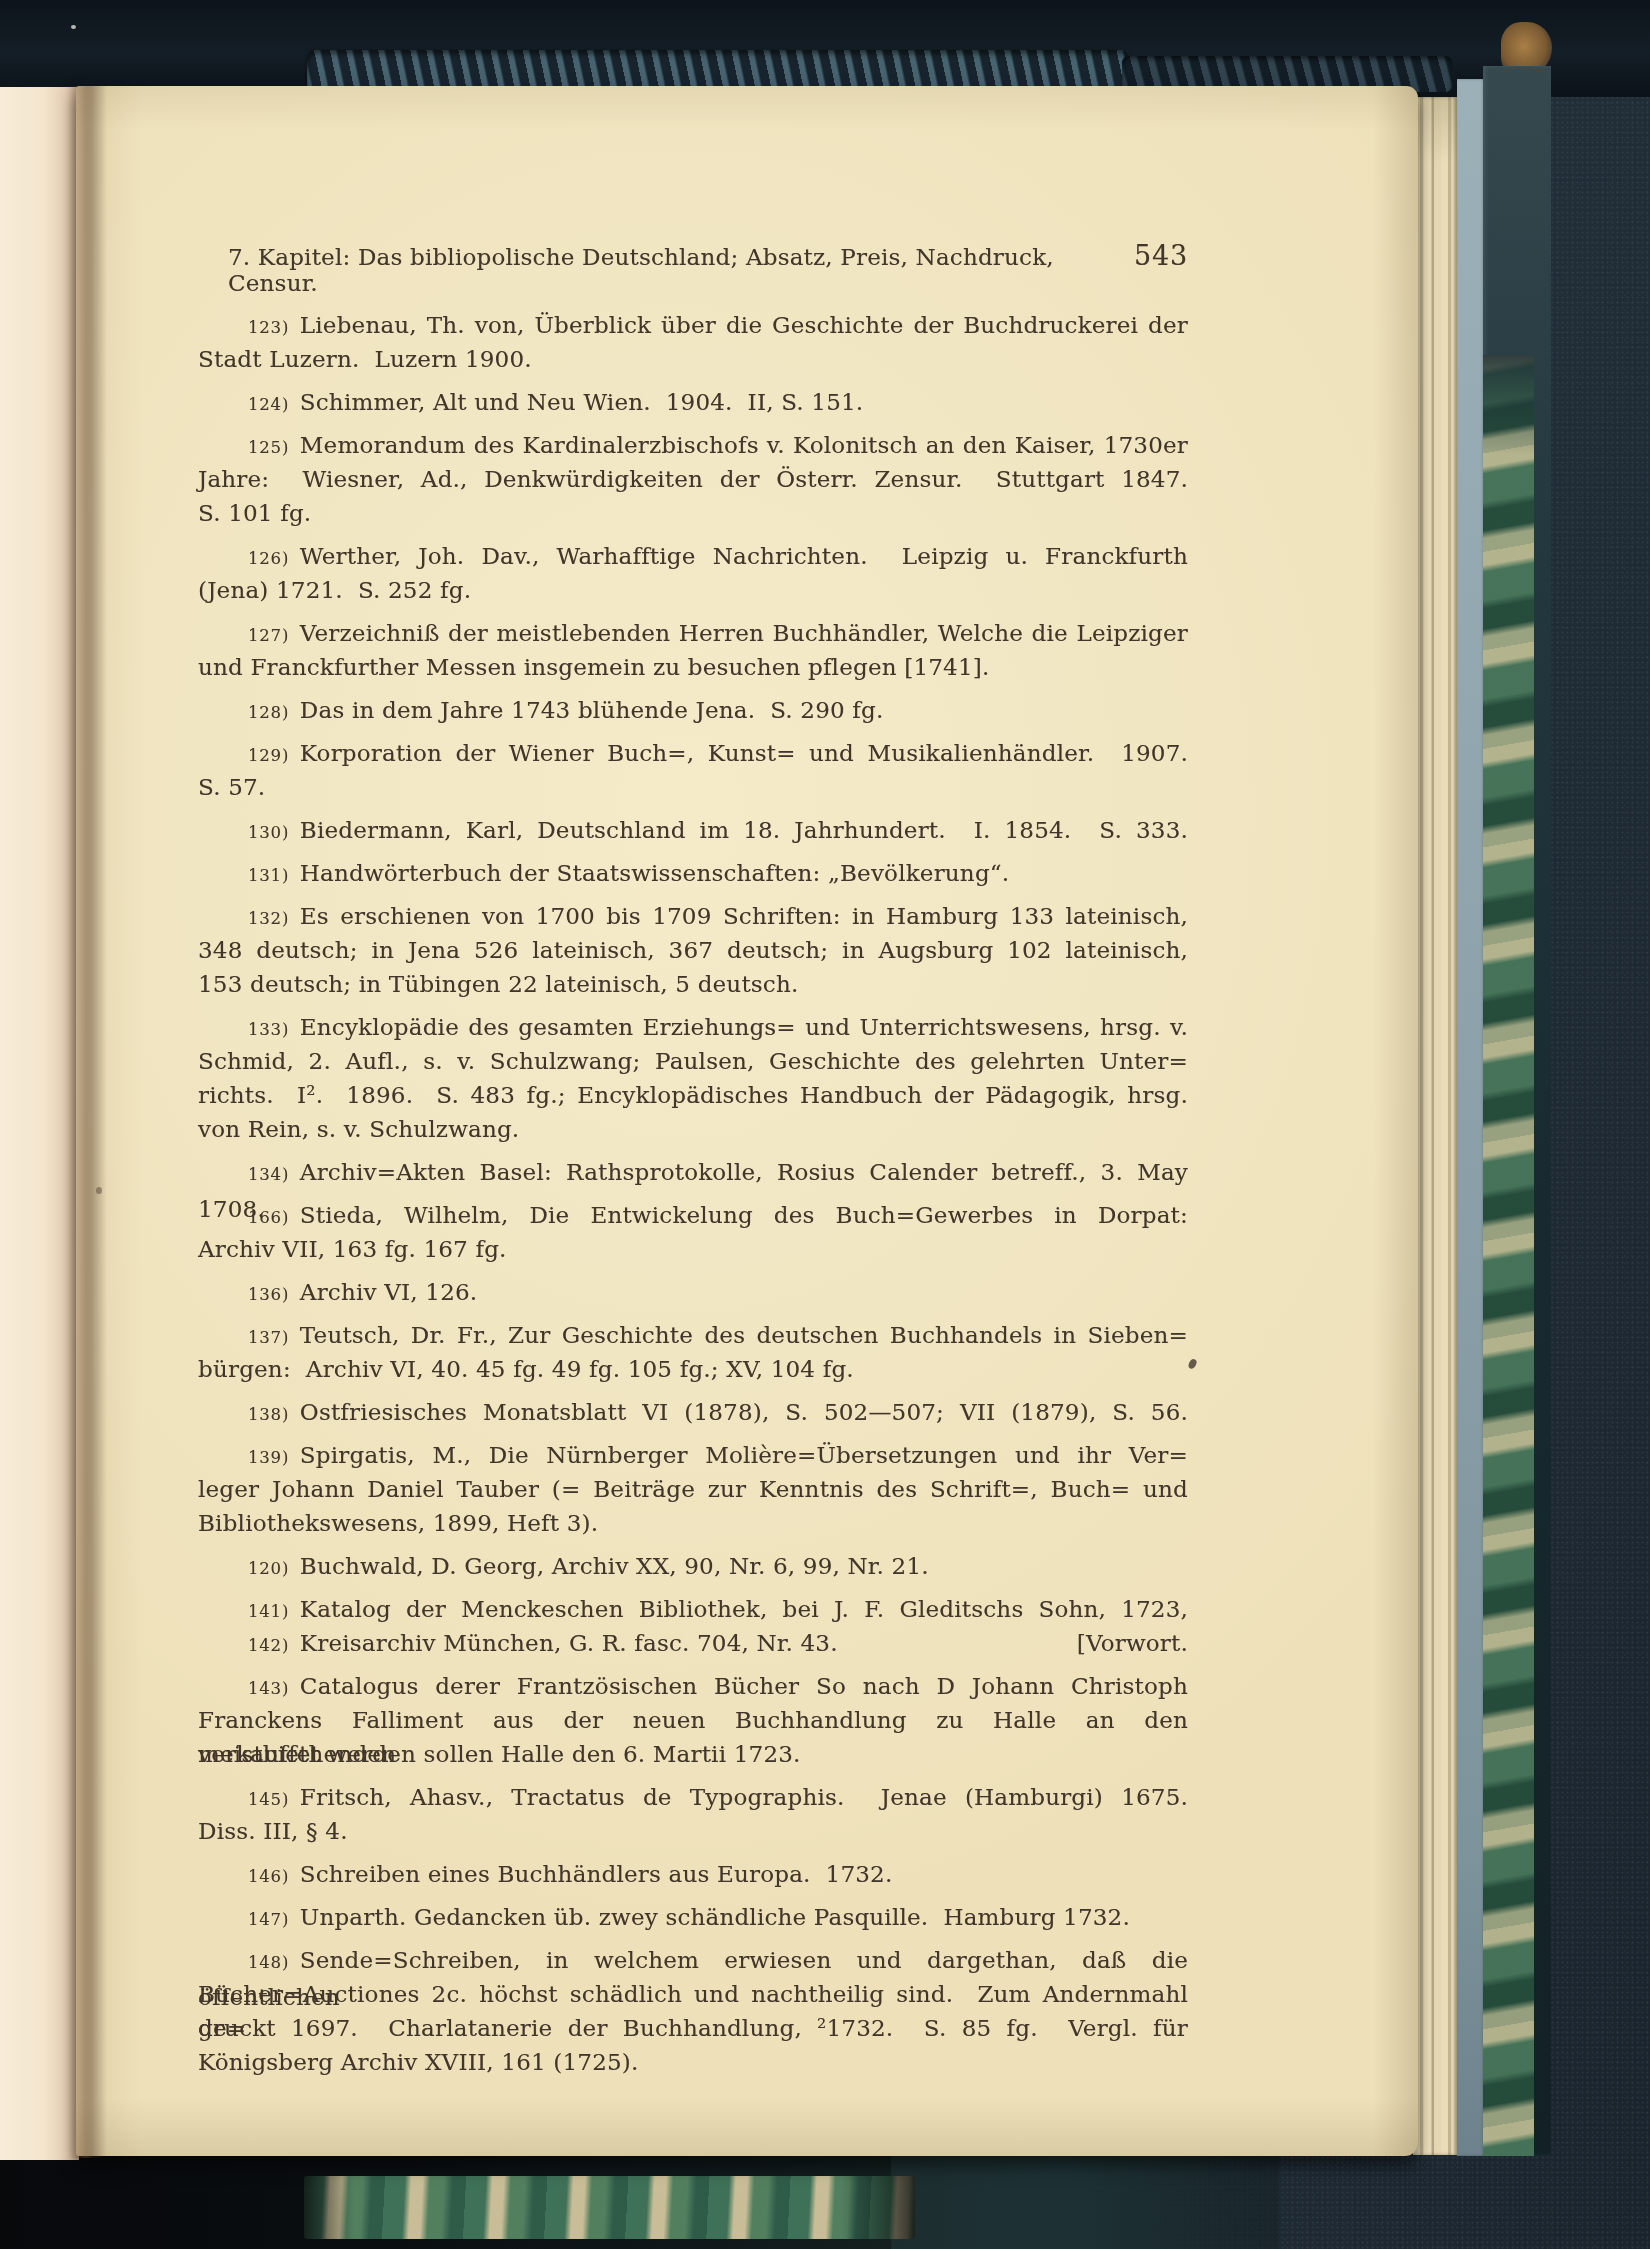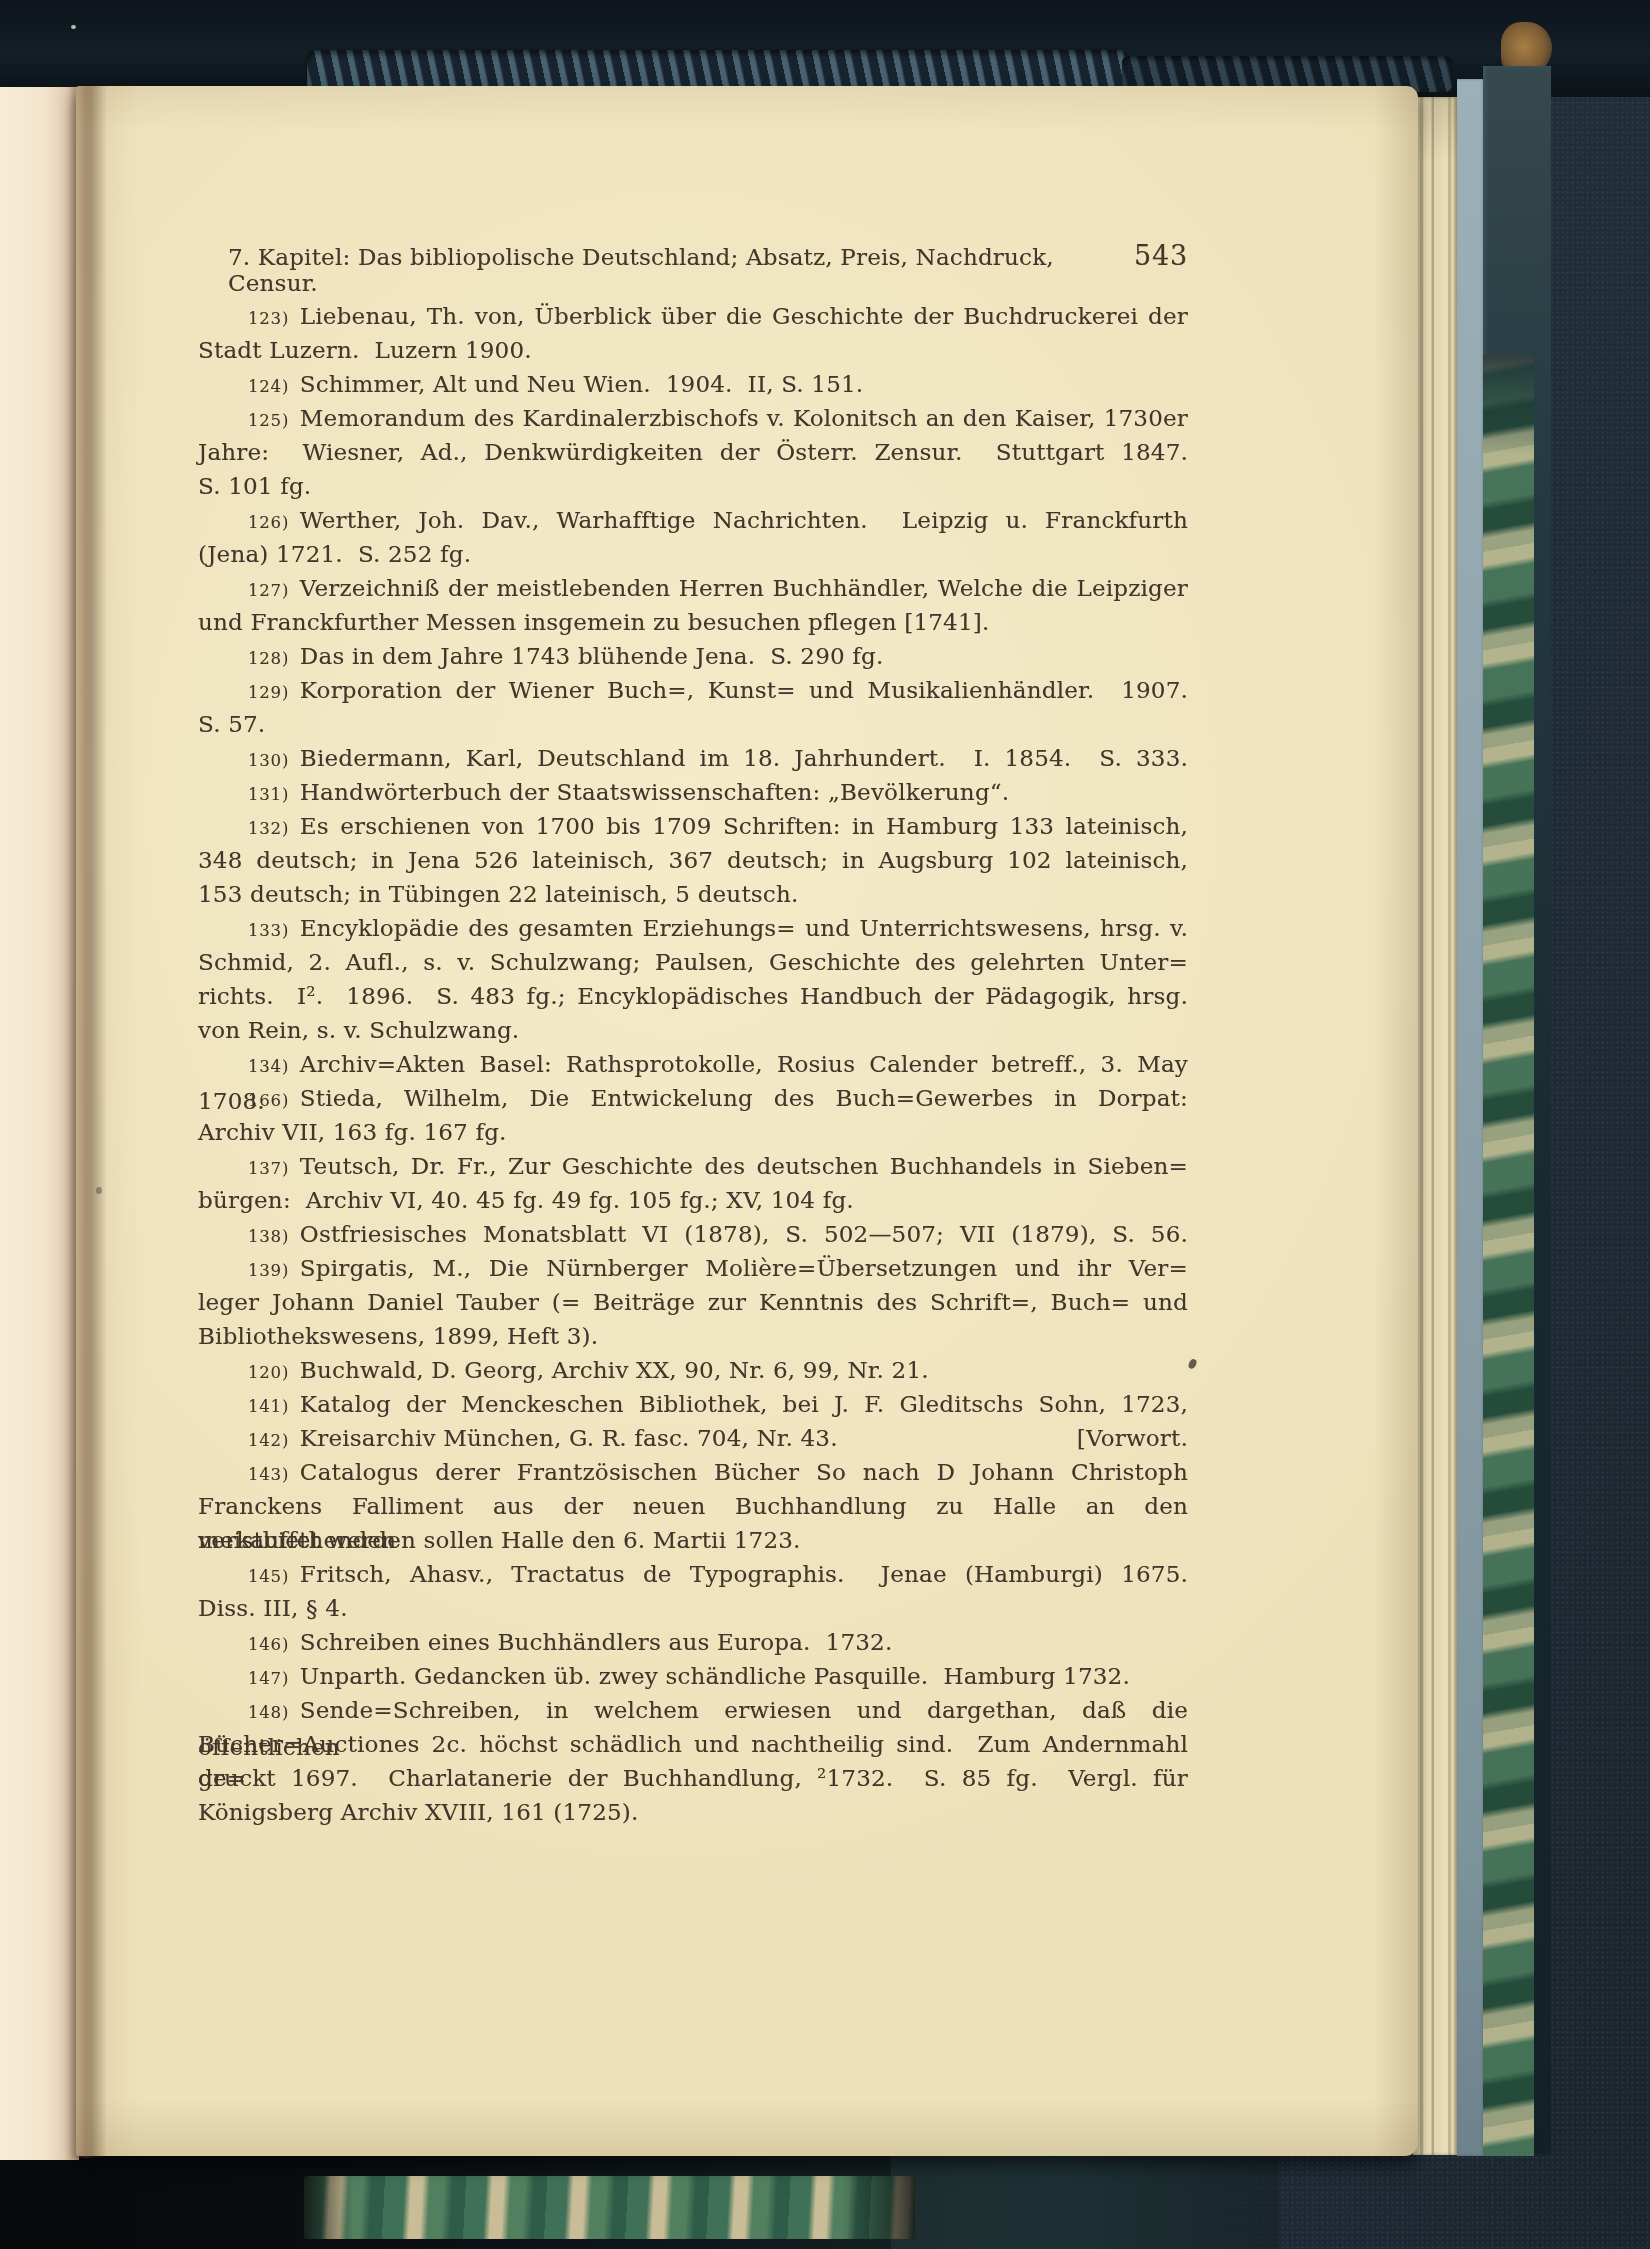--- a/index.html
+++ b/index.html
@@ -87,7 +87,7 @@
       text-align:justify;text-align-last:left;letter-spacing:0.2px;
       text-shadow:0.2px 0.2px 0 rgba(66,54,43,.32);}
   .ln.j{text-align-last:justify;}
-  .ln.s{text-indent:50px;}
+  .ln.s{text-indent:50px;margin-top:9px;}
   .num{font-size:16.5px;margin-right:10.7px;letter-spacing:0.8px;}
   .ln.split{display:flex;justify-content:space-between;text-indent:0;padding-left:50px;
     text-align:center;text-align-last:left;}

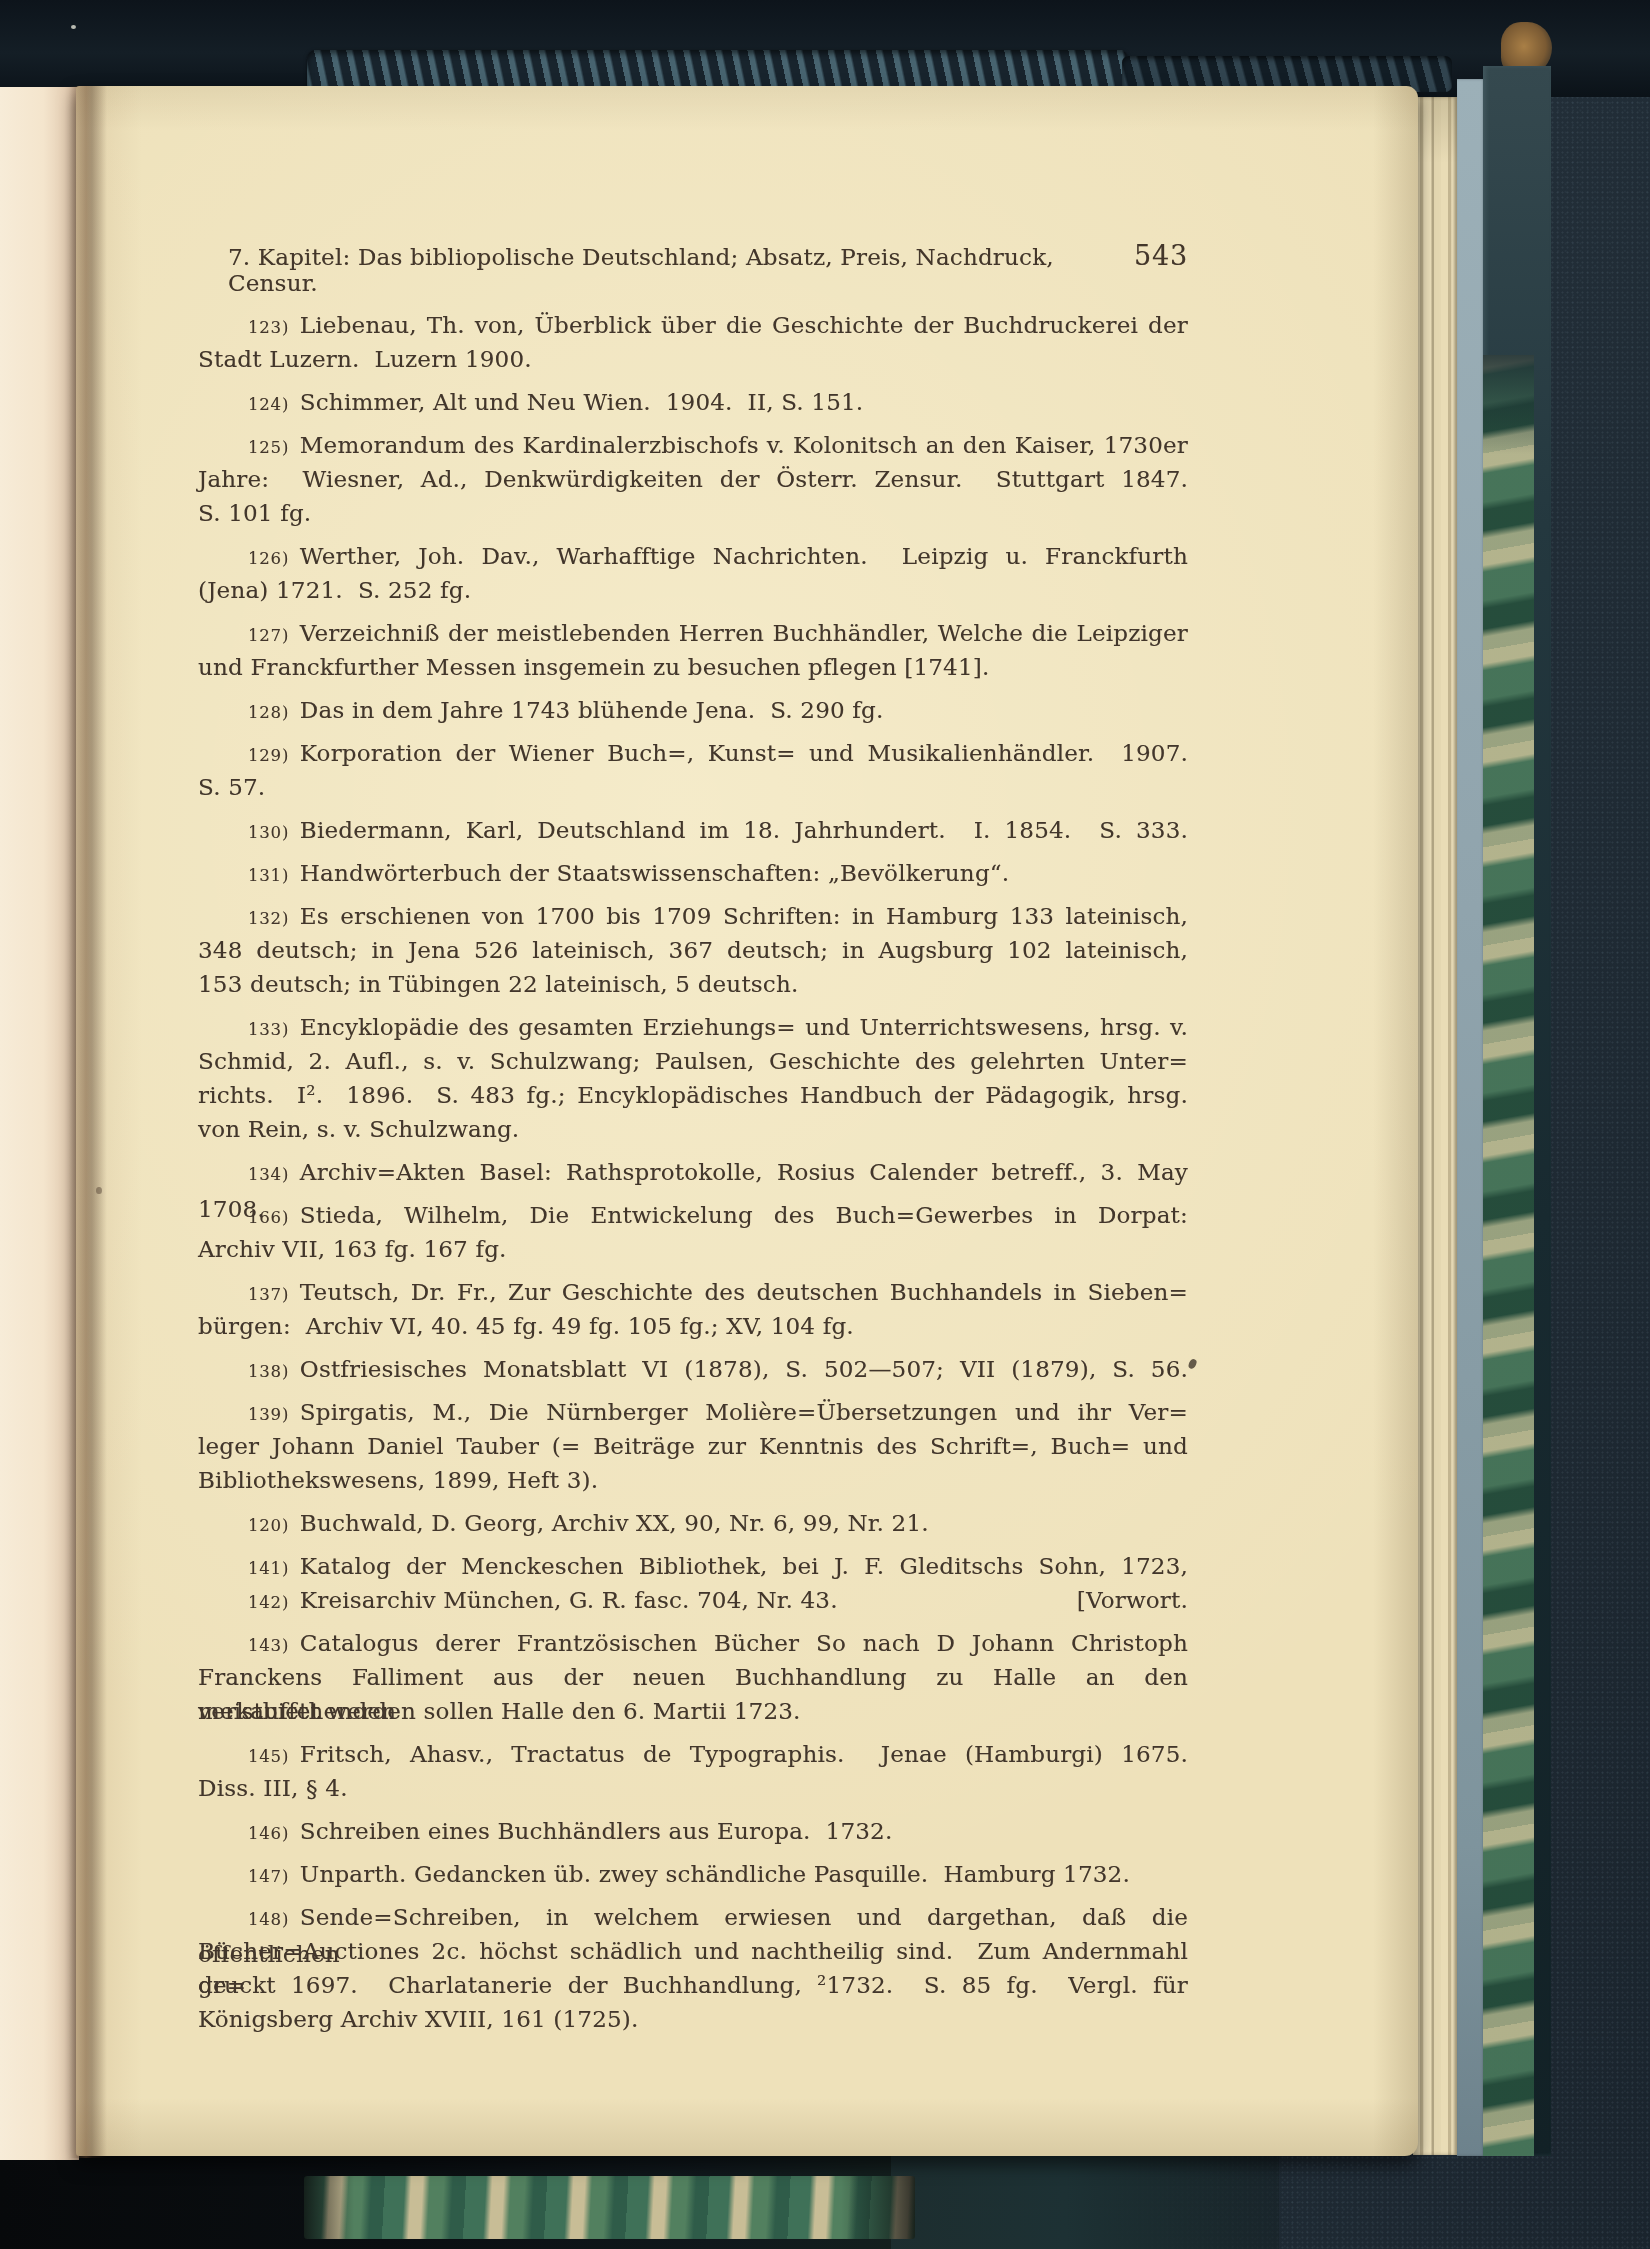--- a/index.html
+++ b/index.html
@@ -153,6 +153,7 @@
       <div class="ln s j"><span class="num">134)</span><span class="t">Archiv=Akten Basel: Rathsprotokolle, Rosius Calender betreff., 3. May 1708.</span></div>
       <div class="ln s j"><span class="num">166)</span><span class="t">Stieda, Wilhelm, Die Entwickelung des Buch=Gewerbes in Dorpat:</span></div>
       <div class="ln e"><span class="t">Archiv VII, 163 fg. 167 fg.</span></div>
+      <div class="ln s e"><span class="num">136)</span><span class="t">Archiv VI, 126.</span></div>
       <div class="ln s j"><span class="num">137)</span><span class="t">Teutsch, Dr. Fr., Zur Geschichte des deutschen Buchhandels in Sieben=</span></div>
       <div class="ln e"><span class="t">bürgen:  Archiv VI, 40. 45 fg. 49 fg. 105 fg.; XV, 104 fg.</span></div>
       <div class="ln s j"><span class="num">138)</span><span class="t">Ostfriesisches Monatsblatt VI (1878), S. 502—507; VII (1879), S. 56.</span></div>

